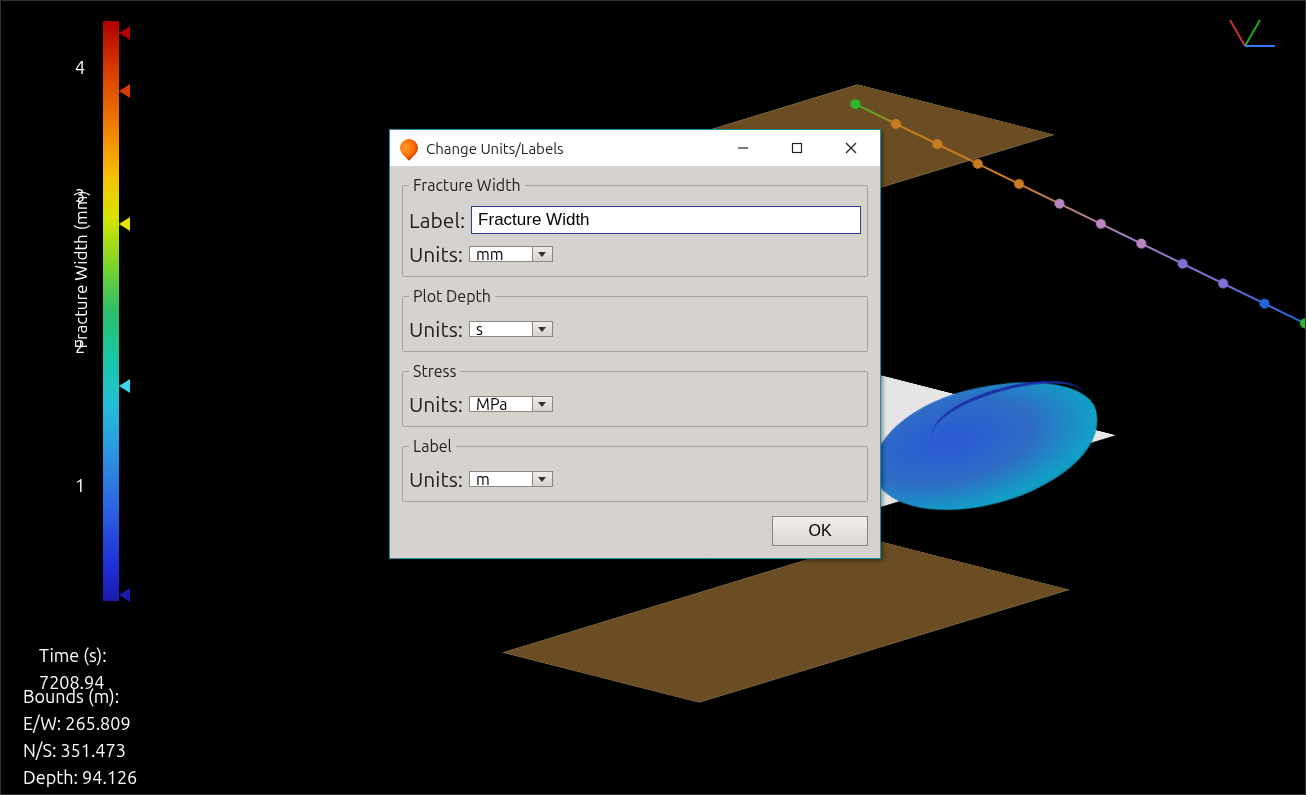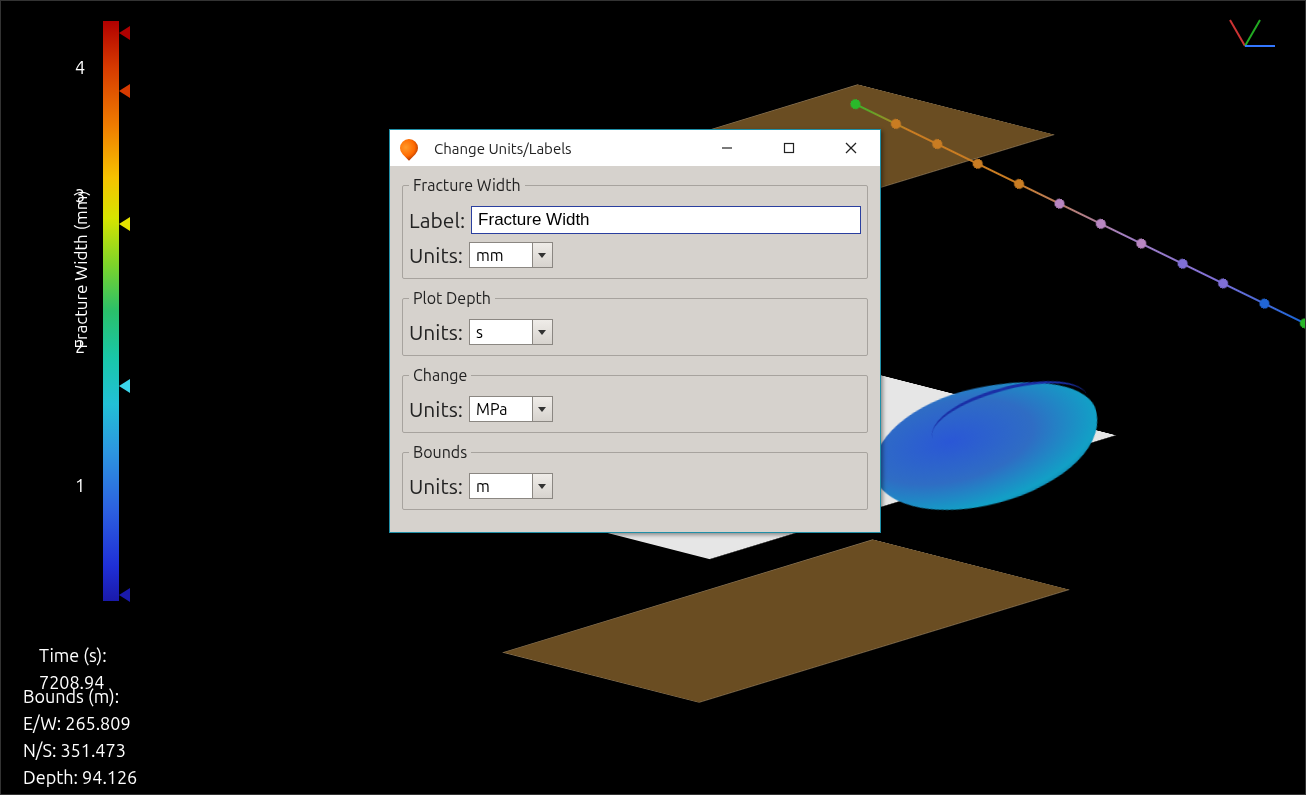--- a/index.html
+++ b/index.html
@@ -144,7 +144,7 @@
     display: flex;
     align-items: center;
     padding: 0 6px 0 10px;
-    gap: 16px;
+    gap: 8px;
   }
   .app-icon {
     width: 18px; height: 18px;

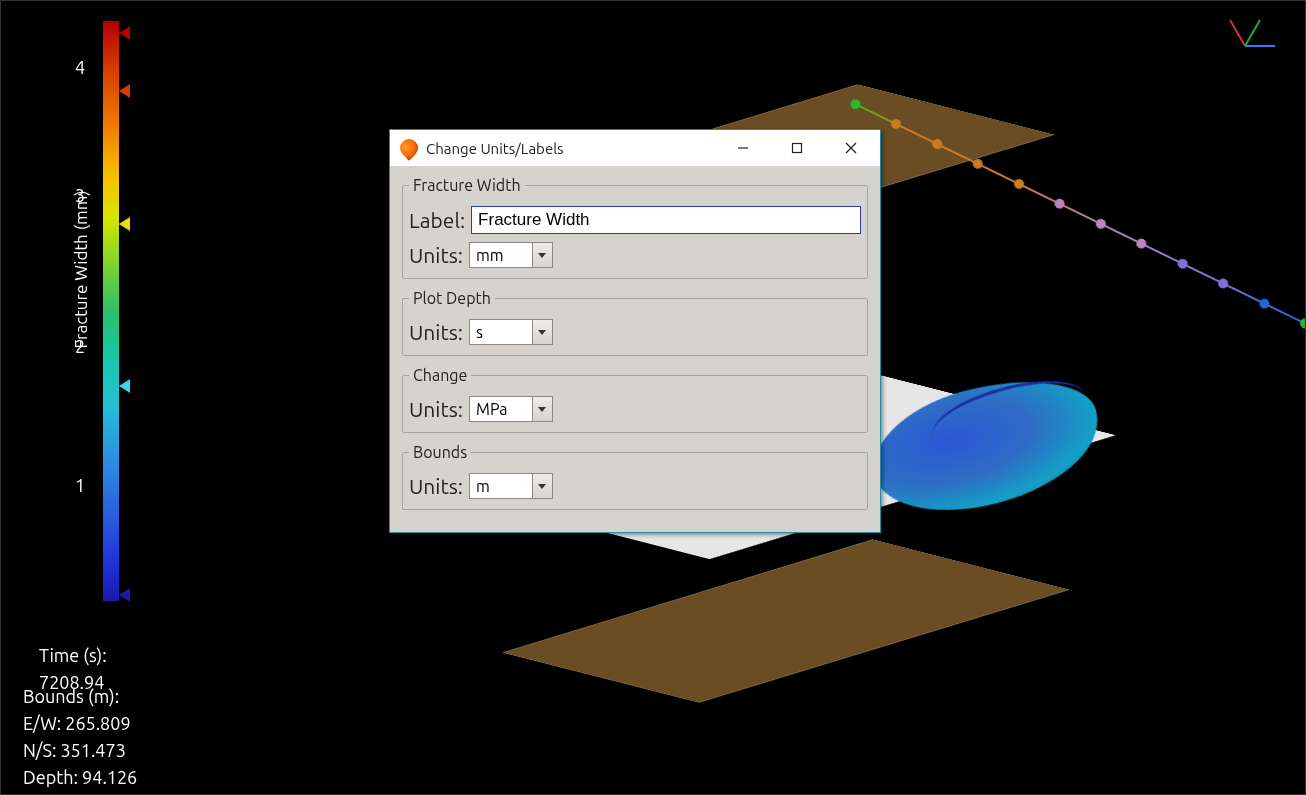--- a/index.html
+++ b/index.html
@@ -187,7 +187,7 @@
   .combo {
     display: inline-flex;
     align-items: stretch;
-    height: 26px;
+    height: 16px;
     border: 1px solid #8b8782;
     background: #fff;
   }

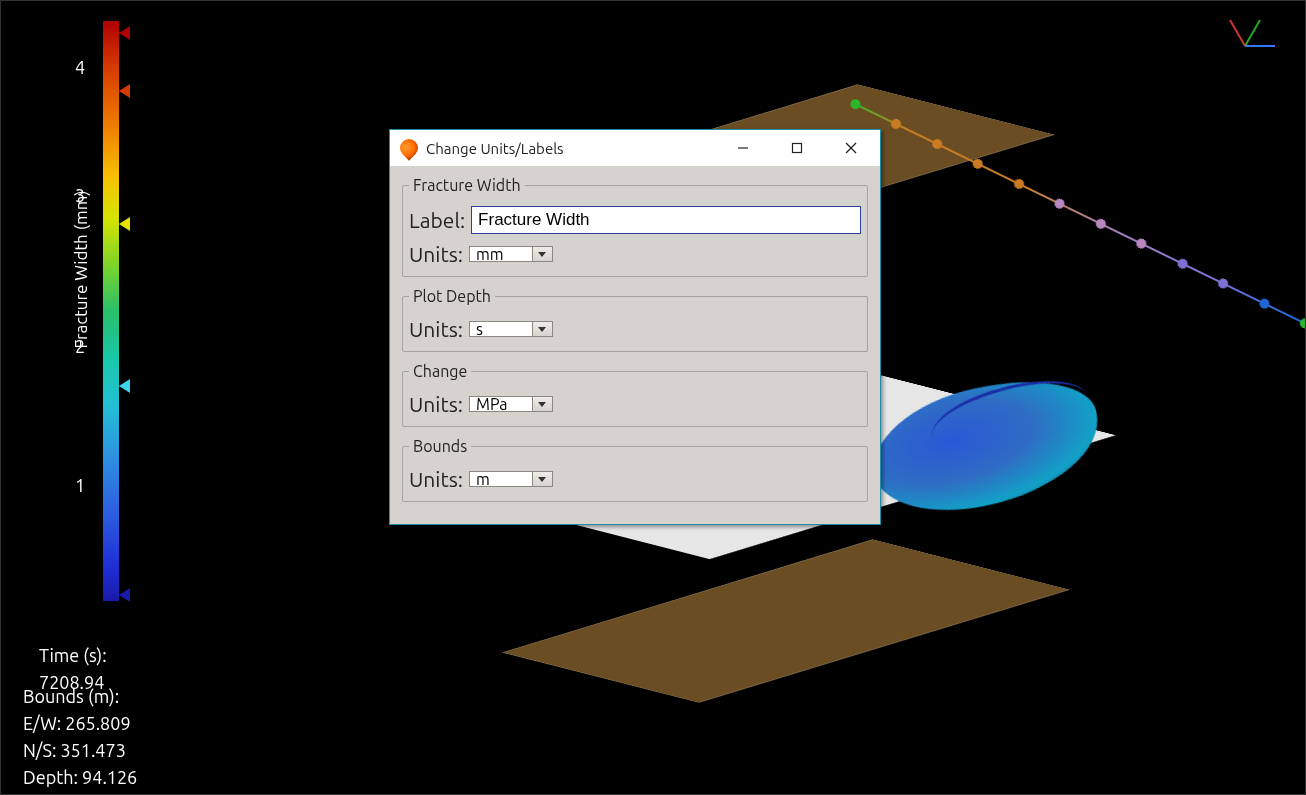--- a/index.html
+++ b/index.html
@@ -332,7 +332,7 @@
     </fieldset>
 
     <fieldset>
-      <legend>Change</legend>
+      <legend>Stress</legend>
       <div class="row">
         <label>Units:</label>
         <div class="combo">

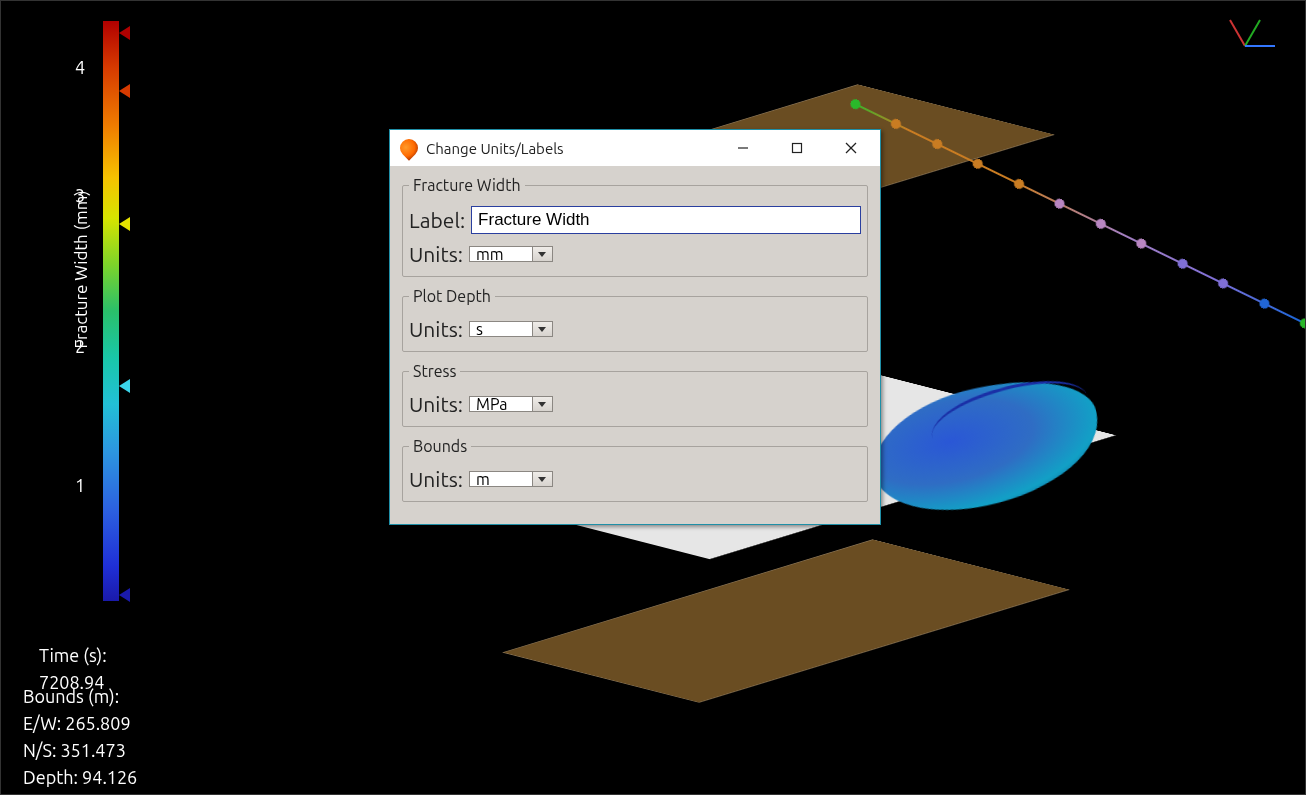--- a/index.html
+++ b/index.html
@@ -343,7 +343,7 @@
     </fieldset>
 
     <fieldset>
-      <legend>Bounds</legend>
+      <legend>Label</legend>
       <div class="row">
         <label>Units:</label>
         <div class="combo">

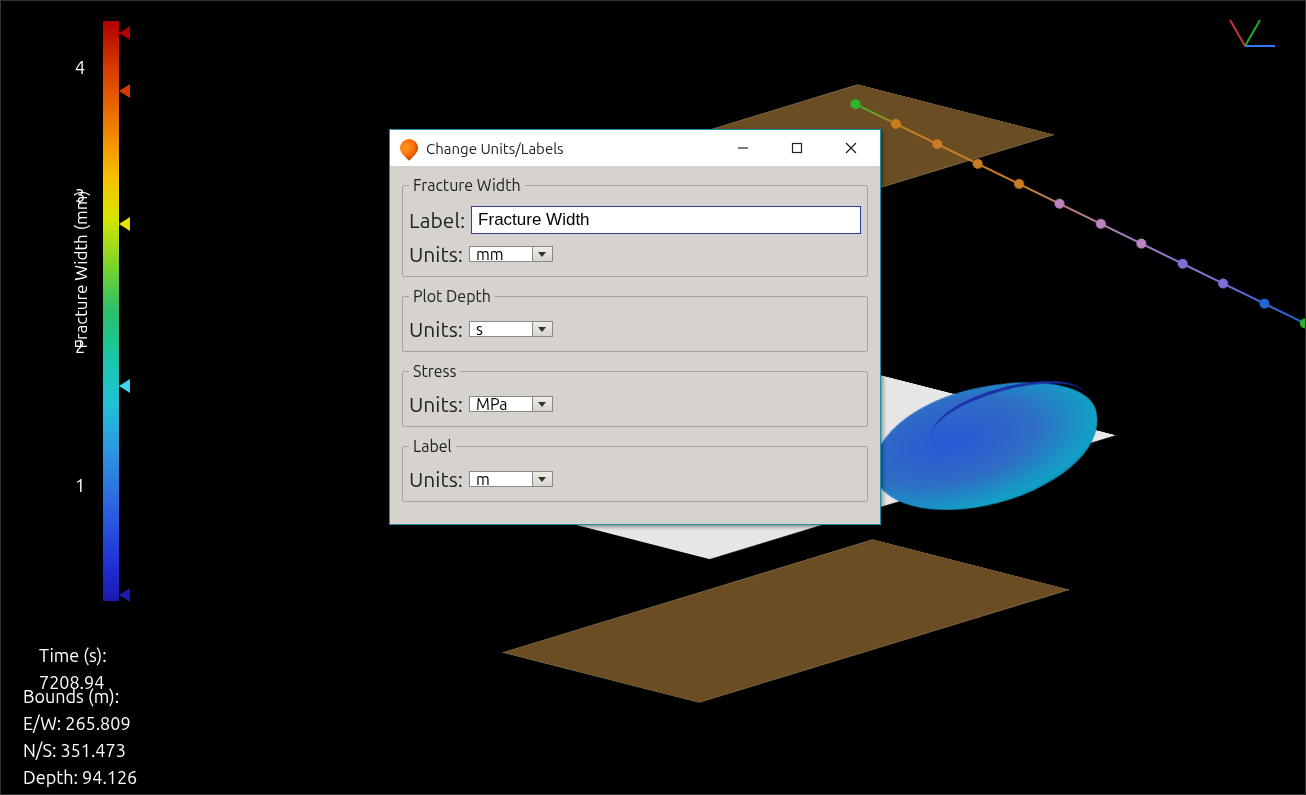--- a/index.html
+++ b/index.html
@@ -353,6 +353,9 @@
       </div>
     </fieldset>
 
+    <div class="dlg-footer">
+      <button class="ok-btn">OK</button>
+    </div>
   </div>
 </div>
 

